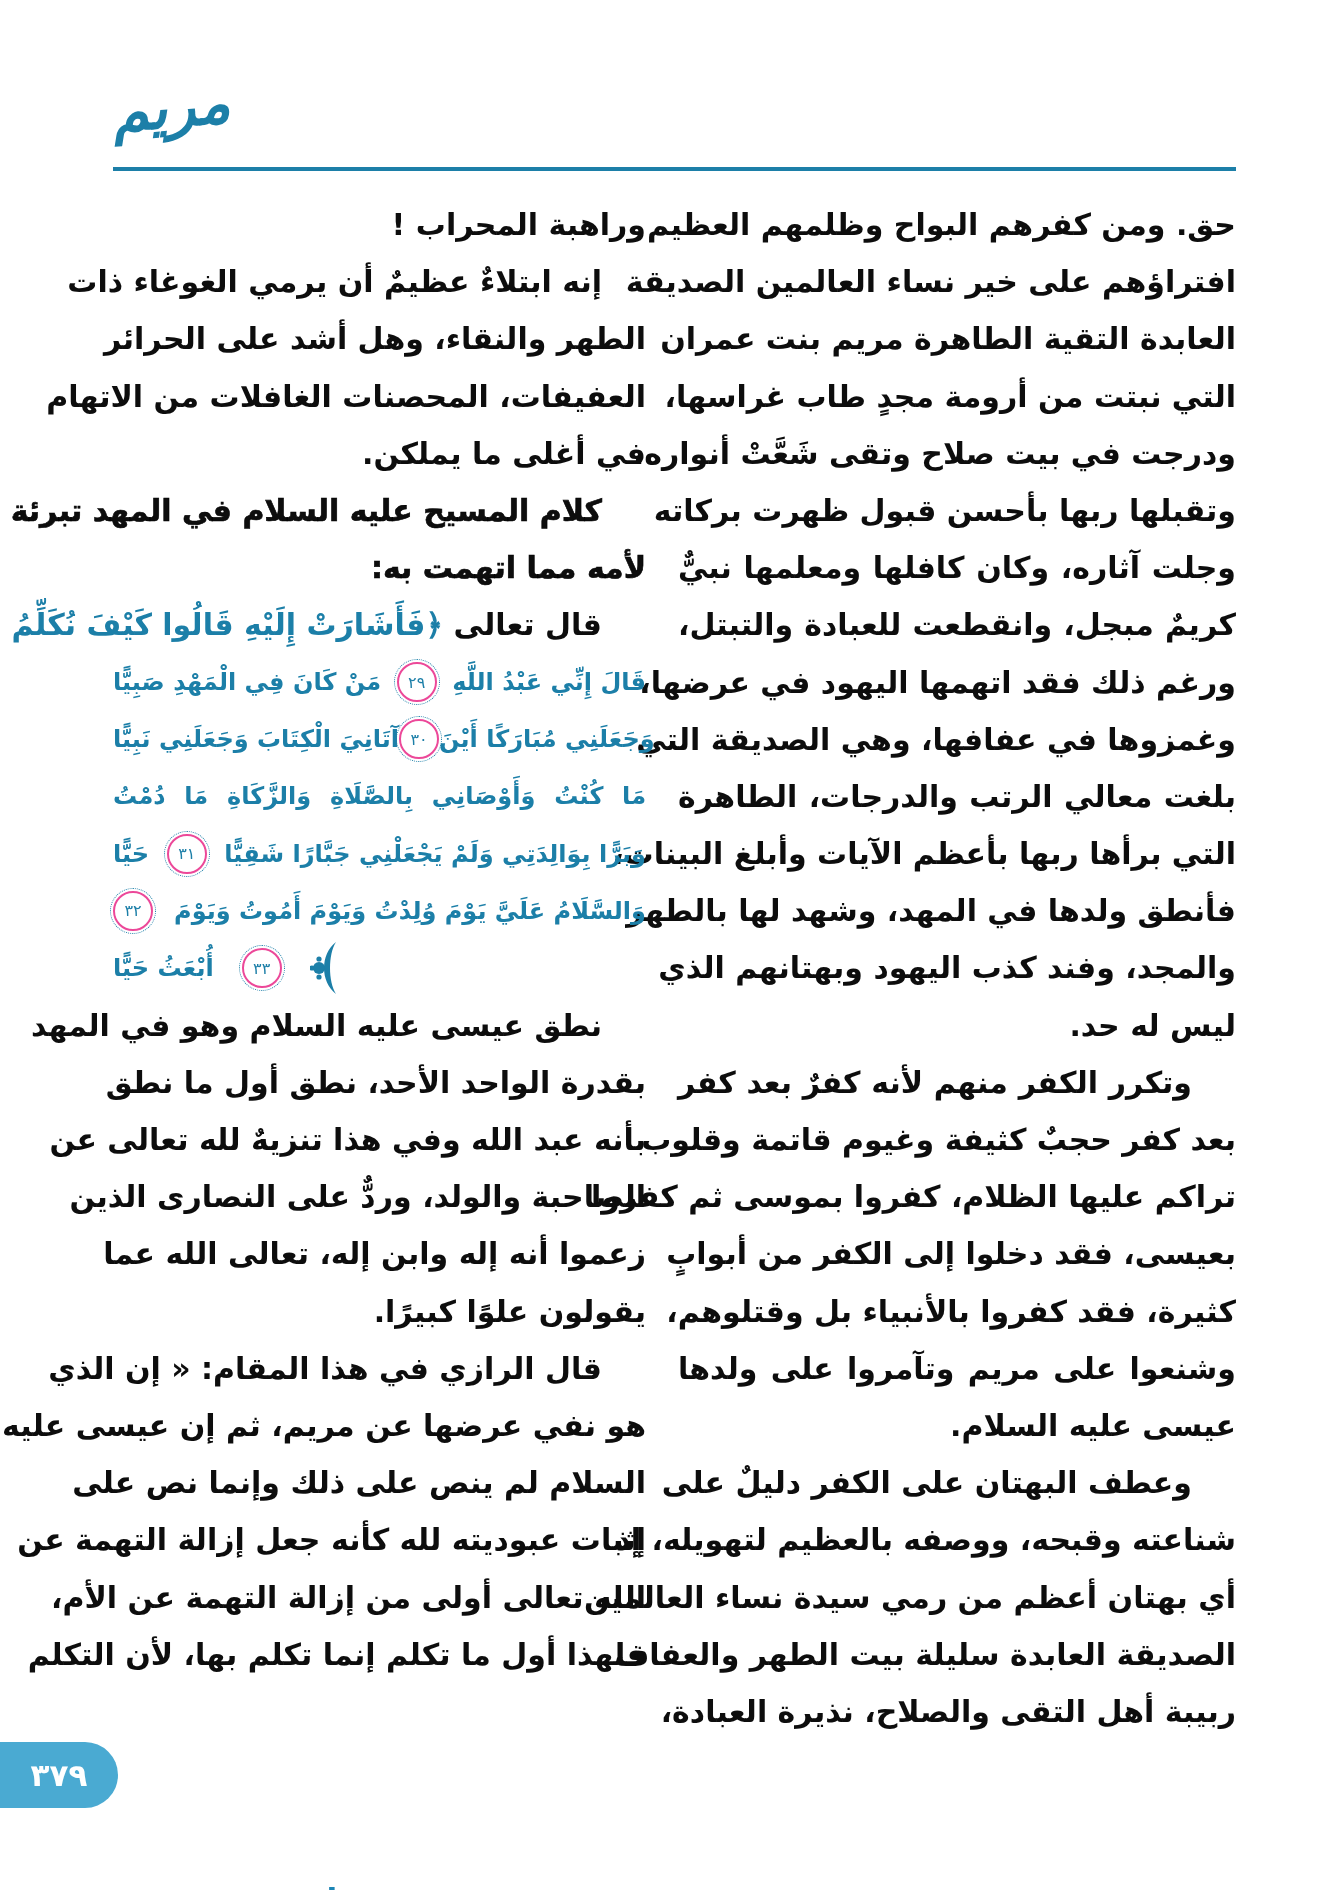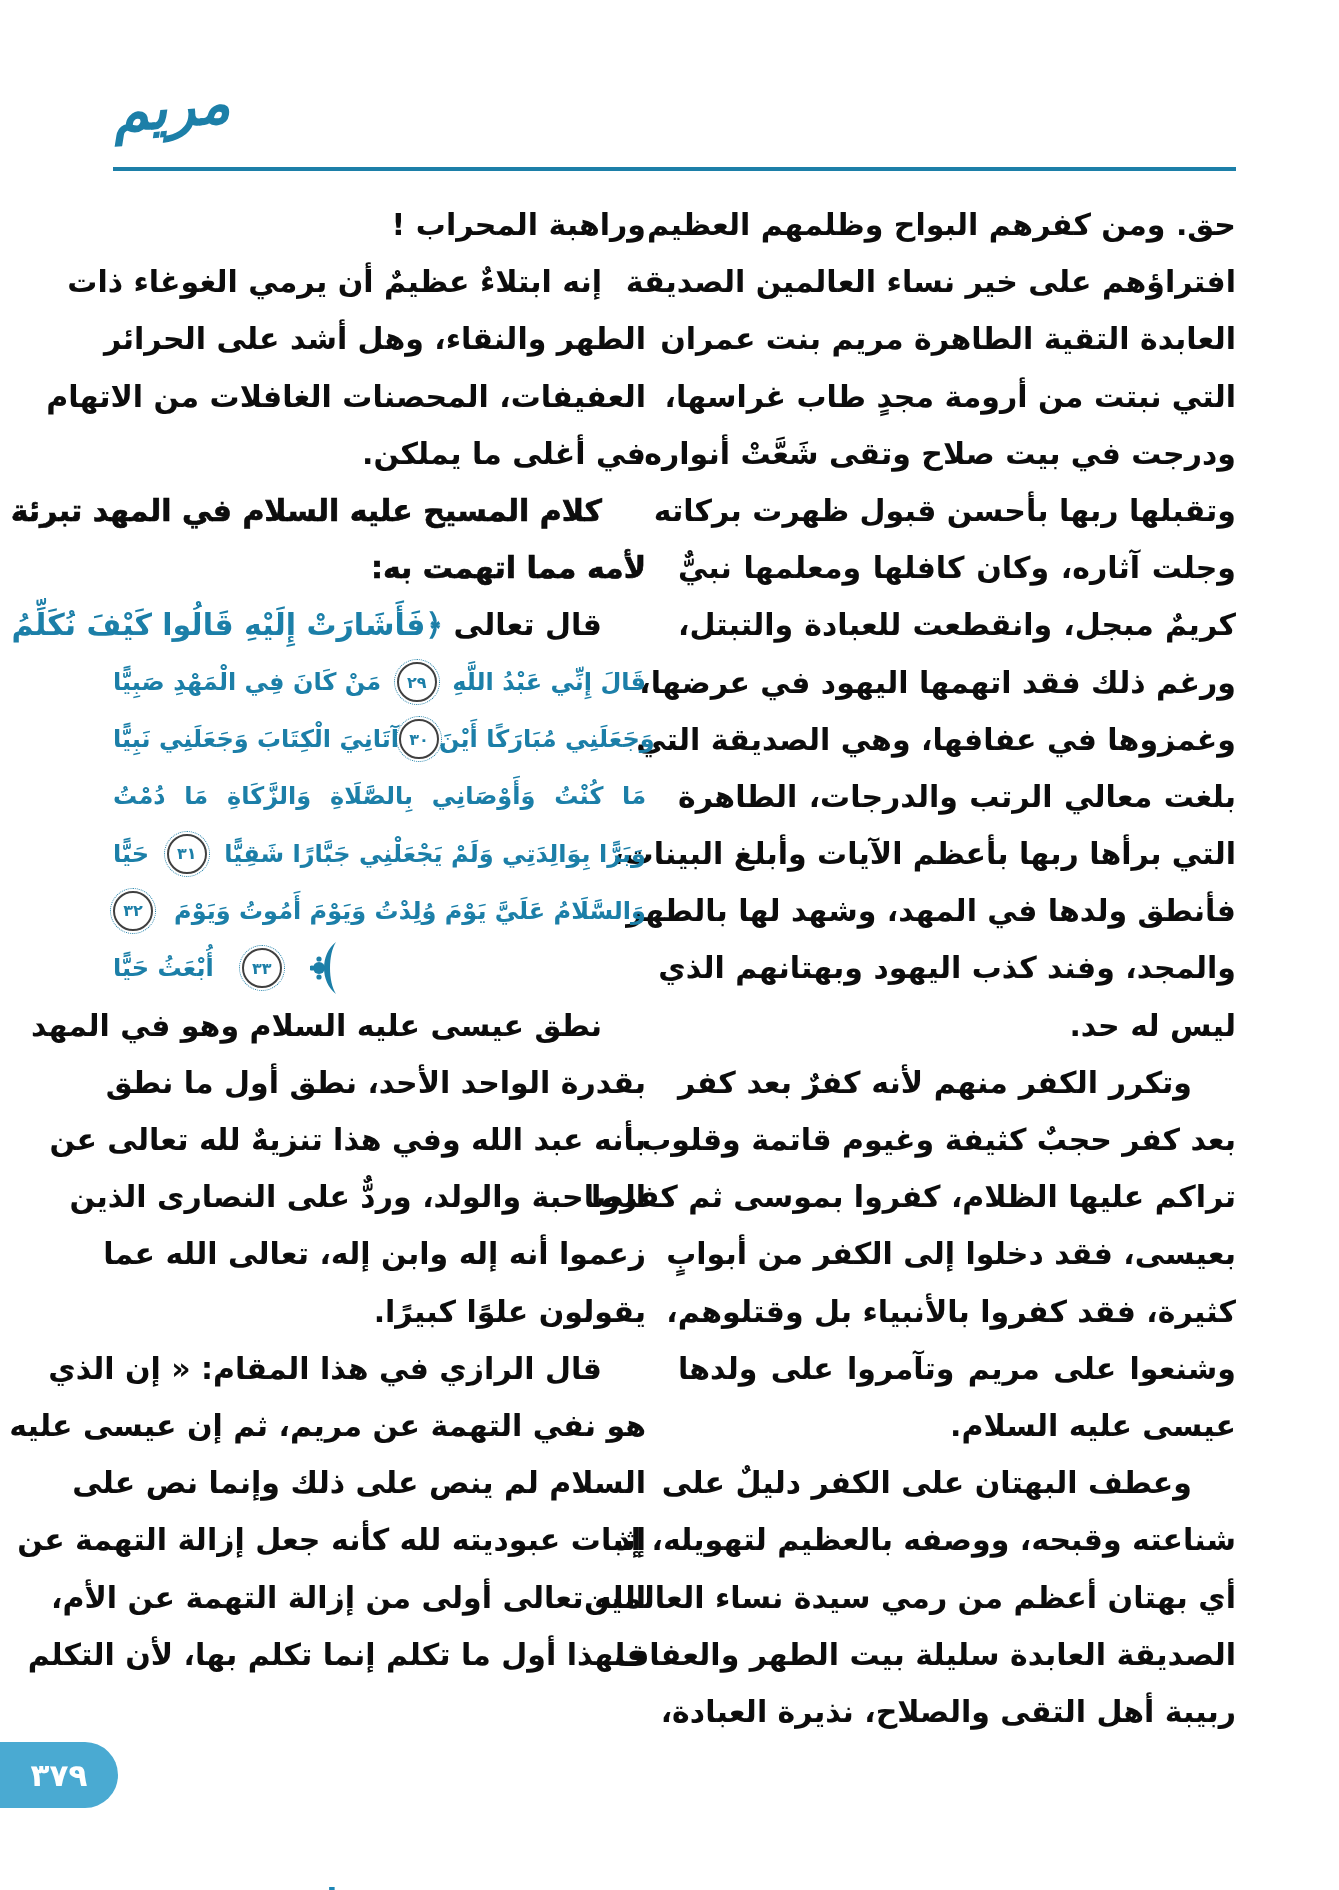--- a/index.html
+++ b/index.html
@@ -43,9 +43,9 @@
   }
   .quran-row .q.stretch{width:100%;direction:rtl;text-align:justify;text-align-last:justify;}
   .medallion{
-    flex:0 0 auto;width:36px;height:36px;border:2px solid #404040;border-radius:50%;
+    flex:0 0 auto;width:36px;height:36px;border:2px solid #ec4899;border-radius:50%;
     display:inline-flex;align-items:center;justify-content:center;
-    font-size:16px;font-weight:bold;color:#1c7fa8;
+    font-size:16px;font-weight:normal;color:#1c7fa8;
     outline:1.5px dotted #1c7fa8;outline-offset:2px;background:#fff;
   }
   .ornament{flex:0 0 auto;display:inline-flex;align-items:center;}

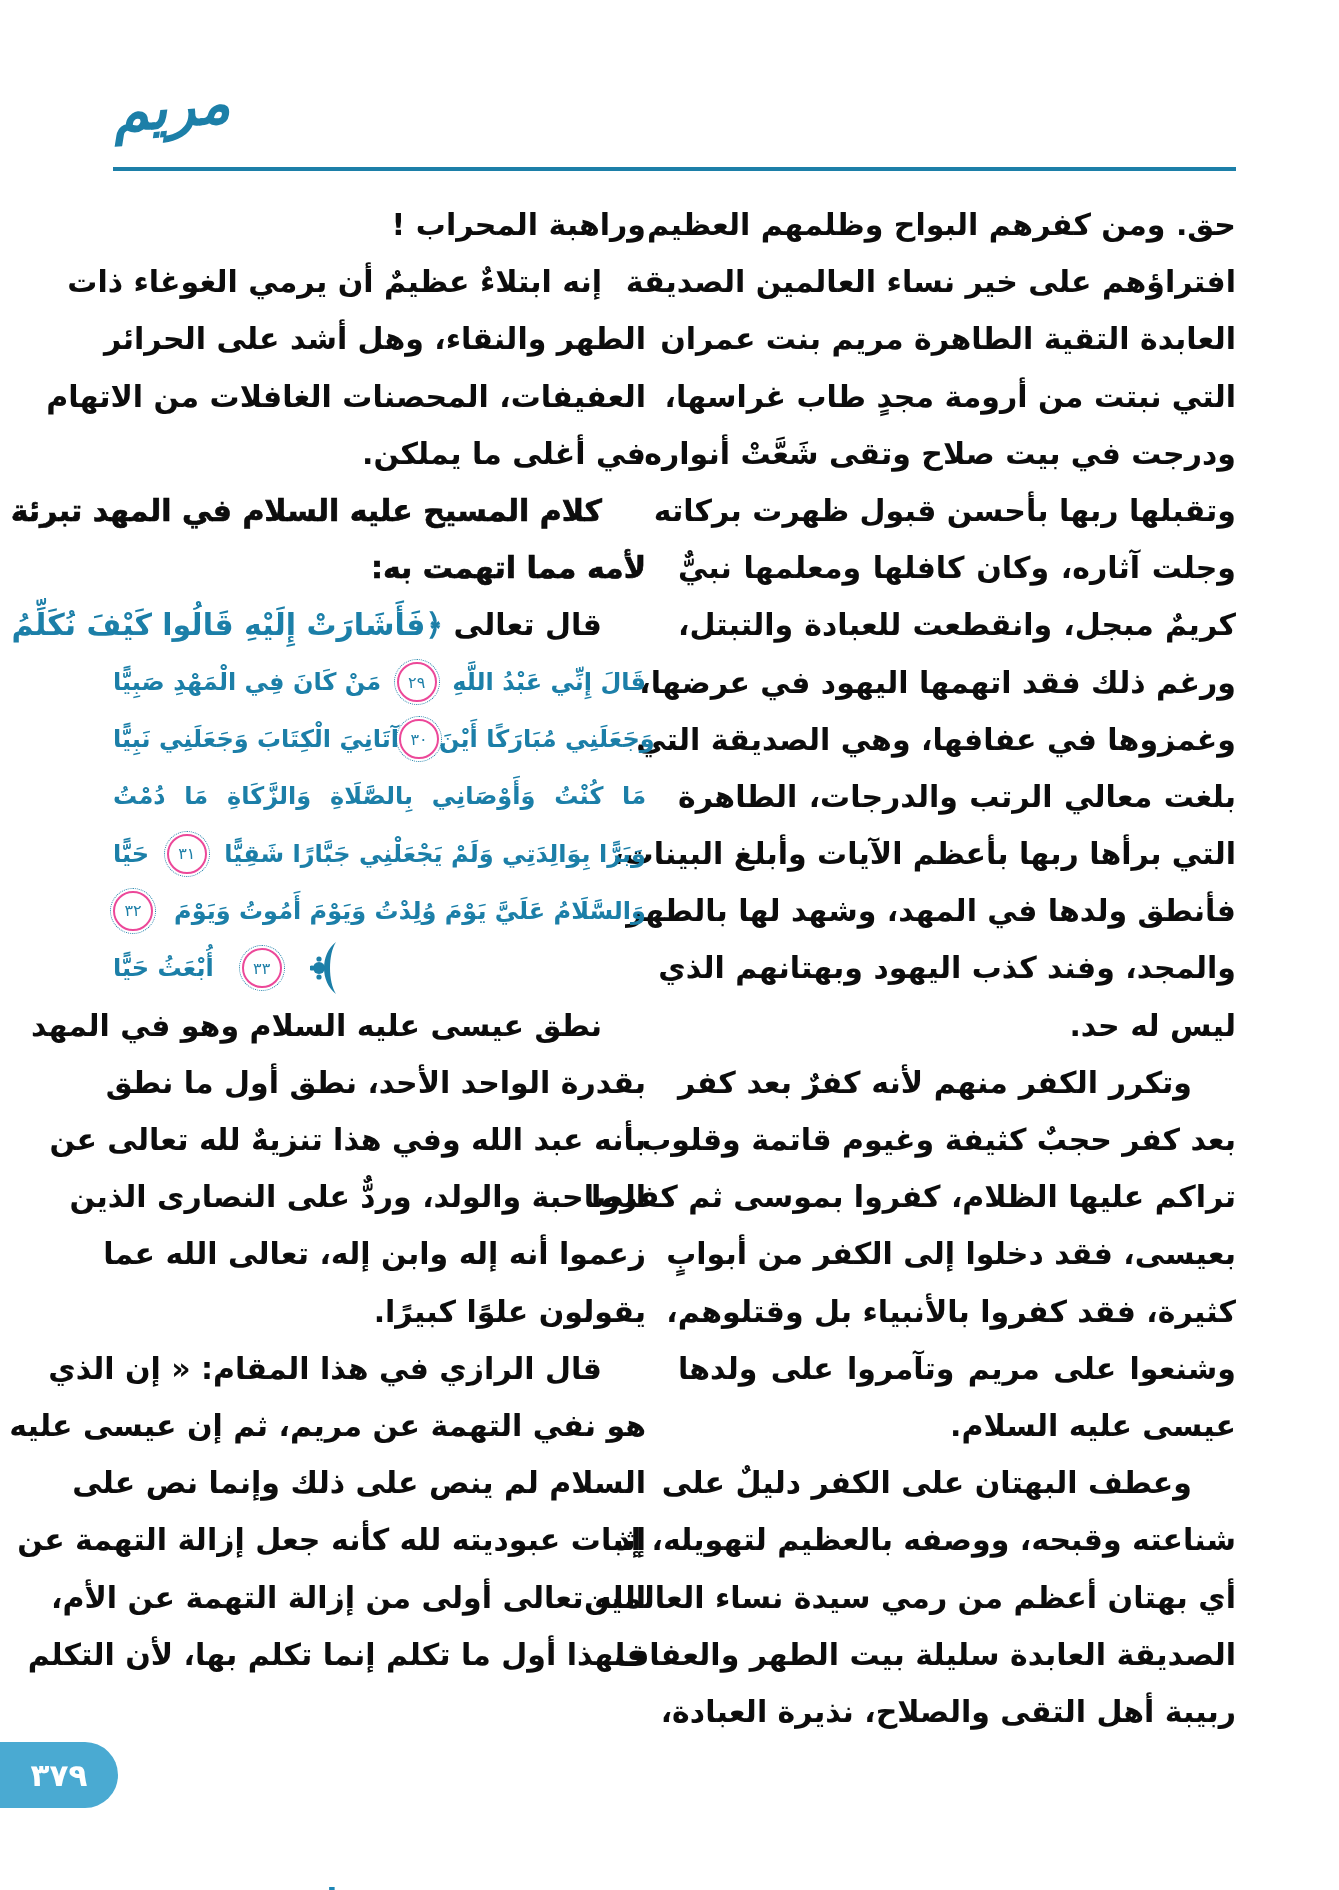--- a/index.html
+++ b/index.html
@@ -149,7 +149,7 @@
       <div class="line">زعموا أنه إله وابن إله، تعالى الله عما</div>
       <div class="line align-right">يقولون علوًا كبيرًا.</div>
       <div class="line indent">قال الرازي في هذا المقام: « إن الذي</div>
-      <div class="line">هو نفي التهمة عن مريم، ثم إن عيسى عليه</div>
+      <div class="line">هو نفي عرضها عن مريم، ثم إن عيسى عليه</div>
       <div class="line">السلام لم ينص على ذلك وإنما نص على</div>
       <div class="line">إثبات عبوديته لله كأنه جعل إزالة التهمة عن</div>
       <div class="line">الله تعالى أولى من إزالة التهمة عن الأم،</div>

